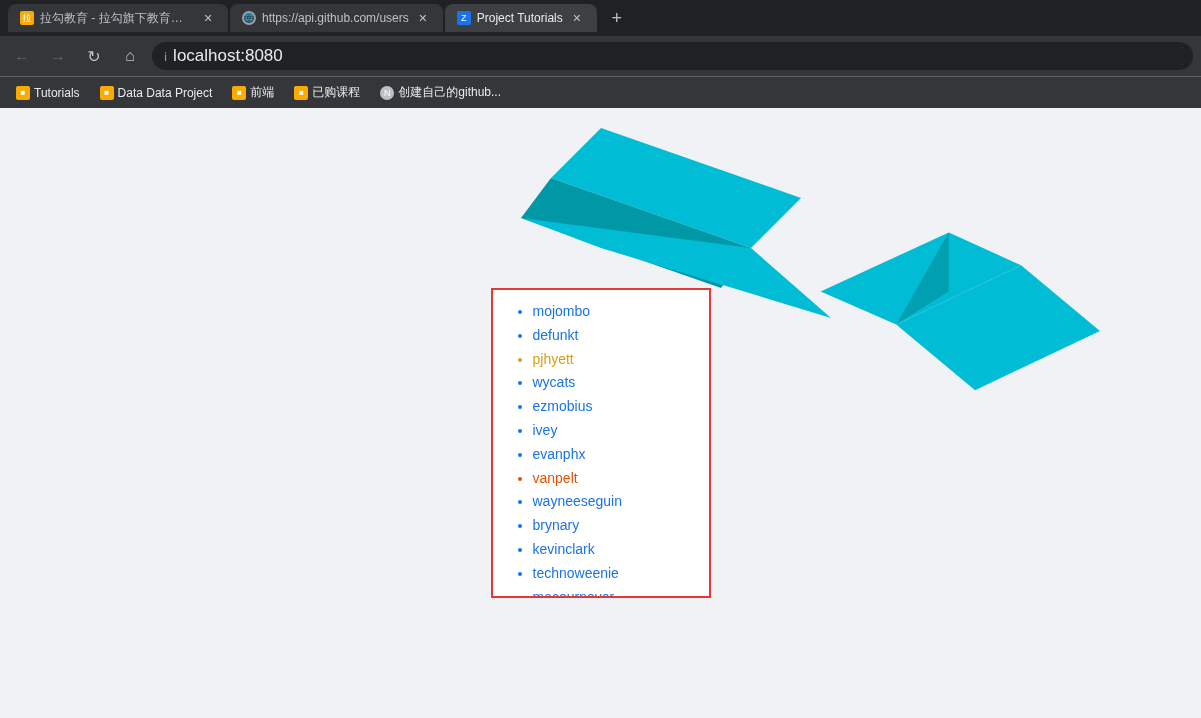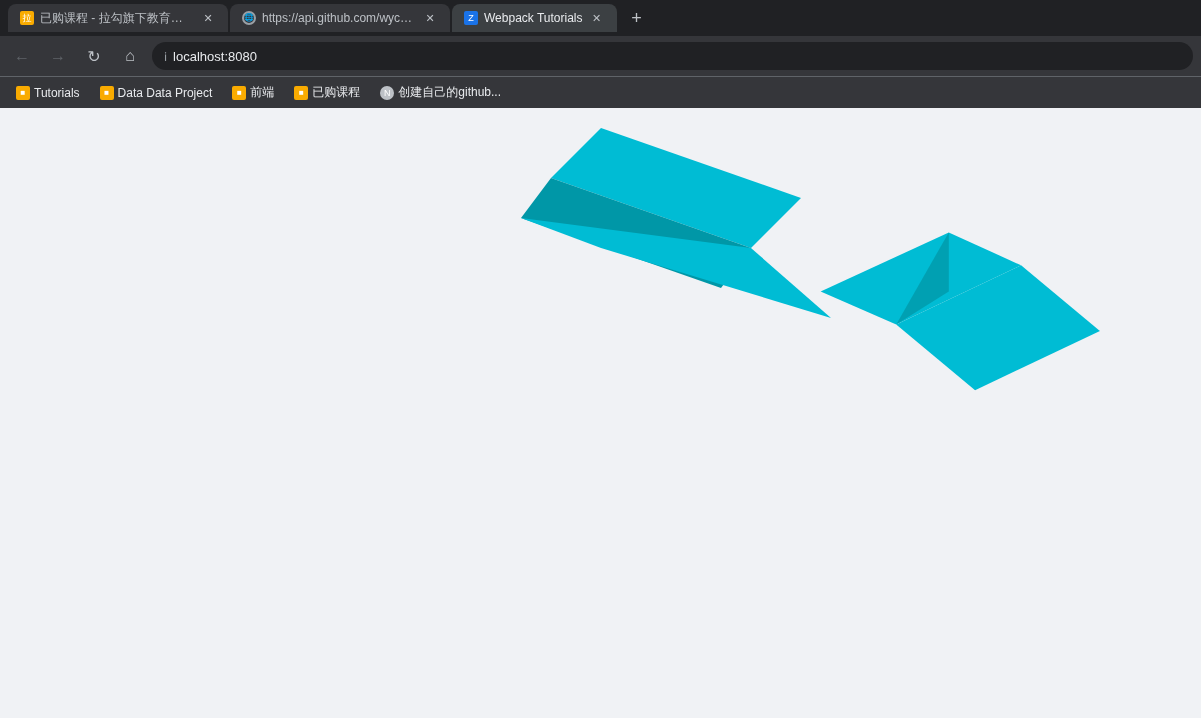--- a/index.html
+++ b/index.html
@@ -204,7 +204,7 @@
 
     <div class="tab">
       <span class="tab-favicon" style="display:inline-block;width:14px;height:14px;background:#f9ab00;border-radius:2px;font-size:9px;color:white;text-align:center;line-height:14px;">拉</span>
-      <span class="tab-label">已购课程 - 拉勾旗下教育平台</span>
+      <span class="tab-label">拉勾教育 - 拉勾旗下教育平台</span>
       <span class="tab-close">✕</span>
     </div>
 

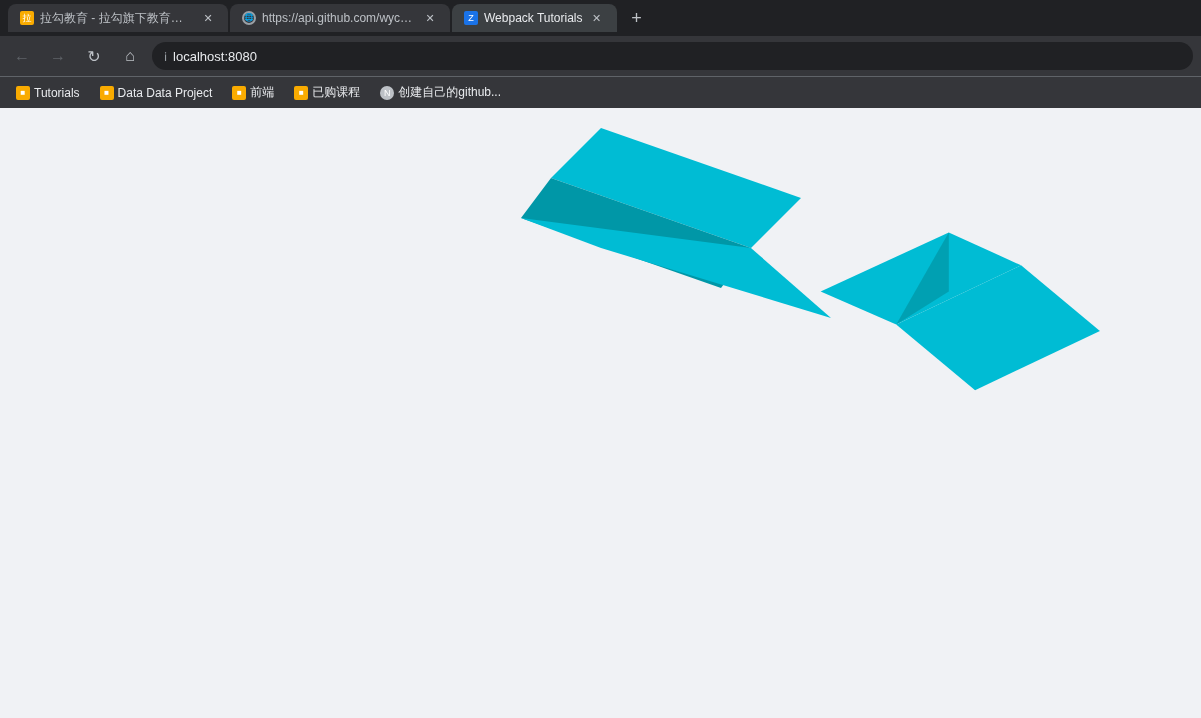--- a/index.html
+++ b/index.html
@@ -210,7 +210,7 @@
 
     <div class="tab">
       <span class="tab-favicon" style="display:inline-block;width:14px;height:14px;border-radius:50%;border:2px solid #9aa0a6;font-size:8px;color:#9aa0a6;text-align:center;line-height:10px;">🌐</span>
-      <span class="tab-label">https://api.github.com/wycats</span>
+      <span class="tab-label">https://api.github.com/users</span>
       <span class="tab-close">✕</span>
     </div>
 

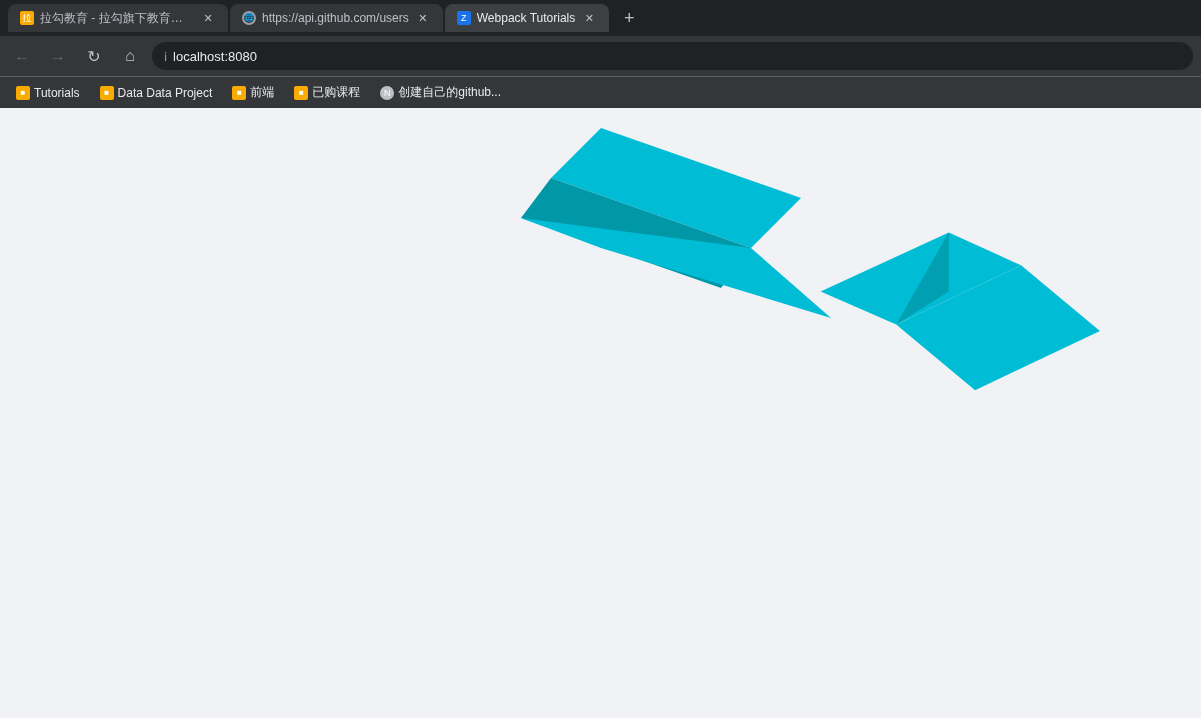--- a/index.html
+++ b/index.html
@@ -216,7 +216,7 @@
 
     <div class="tab active">
       <span class="tab-favicon" style="display:inline-block;width:14px;height:14px;background:#1a73e8;border-radius:2px;font-size:9px;color:white;text-align:center;line-height:14px;">Z</span>
-      <span class="tab-label">Webpack Tutorials</span>
+      <span class="tab-label">Project Tutorials</span>
       <span class="tab-close">✕</span>
     </div>
     <div class="new-tab-btn">+</div>

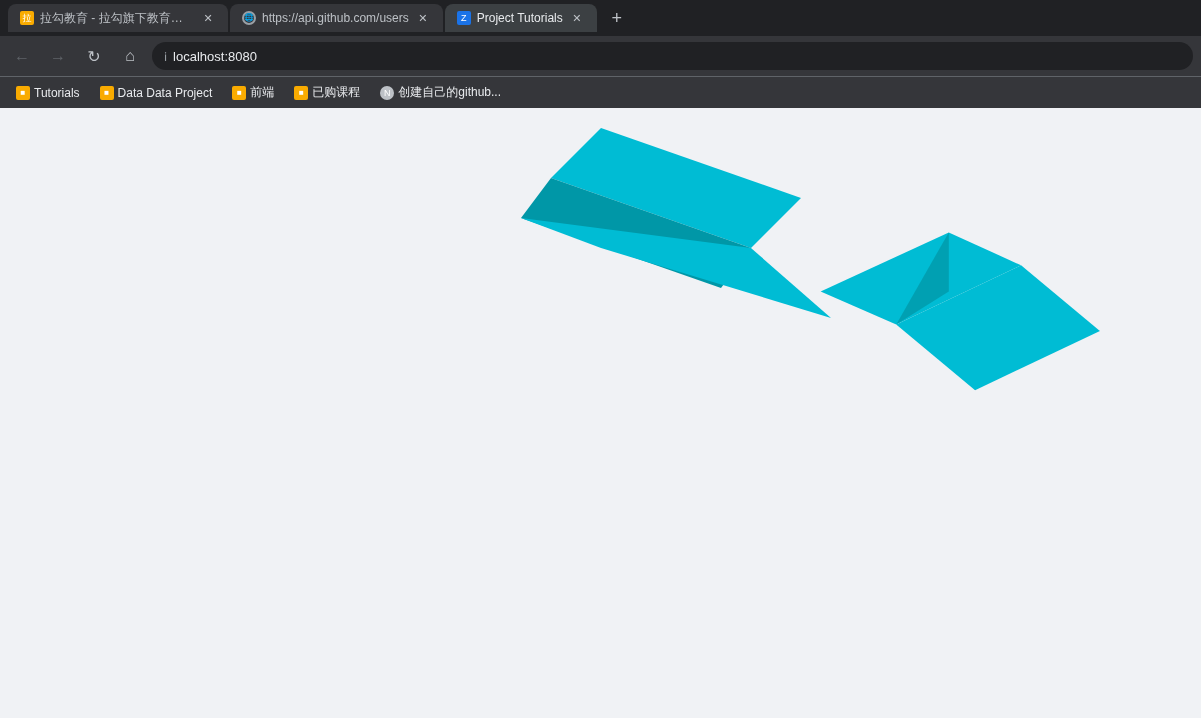--- a/index.html
+++ b/index.html
@@ -120,7 +120,7 @@
 
     .address-text {
       color: #e8eaed;
-      font-size: 13px;
+      font-size: 17px;
     }
 
     .bookmarks-bar {

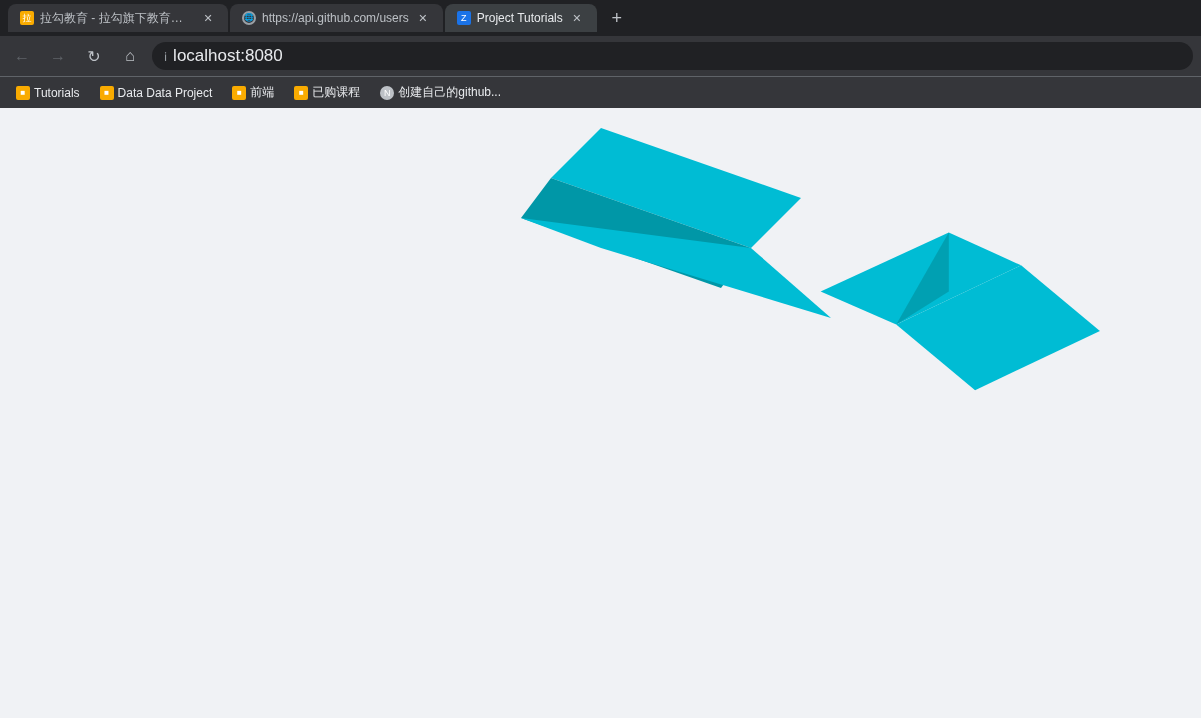--- a/index.html
+++ b/index.html
@@ -282,6 +282,23 @@
     </svg>
   </div>
 
+  <div class="user-list-container" style="margin-top: -80px;">
+    <ul class="user-list" id="user-list-el">
+    <li style="color: rgb(26, 115, 232);">mojombo</li>
+        <li style="color: rgb(26, 115, 232);">defunkt</li>
+        <li style="color: rgb(212, 160, 23);">pjhyett</li>
+        <li style="color: rgb(26, 115, 232);">wycats</li>
+        <li style="color: rgb(26, 115, 232);">ezmobius</li>
+        <li style="color: rgb(26, 115, 232);">ivey</li>
+        <li style="color: rgb(26, 115, 232);">evanphx</li>
+        <li style="color: rgb(230, 81, 0);">vanpelt</li>
+        <li style="color: rgb(26, 115, 232);">wayneeseguin</li>
+        <li style="color: rgb(26, 115, 232);">brynary</li>
+        <li style="color: rgb(26, 115, 232);">kevinclark</li>
+        <li style="color: rgb(26, 115, 232);">technoweenie</li>
+        <li style="color: rgb(26, 115, 232);">macournoyer</li>
+      </ul>
+  </div>
 
 </div>
 

